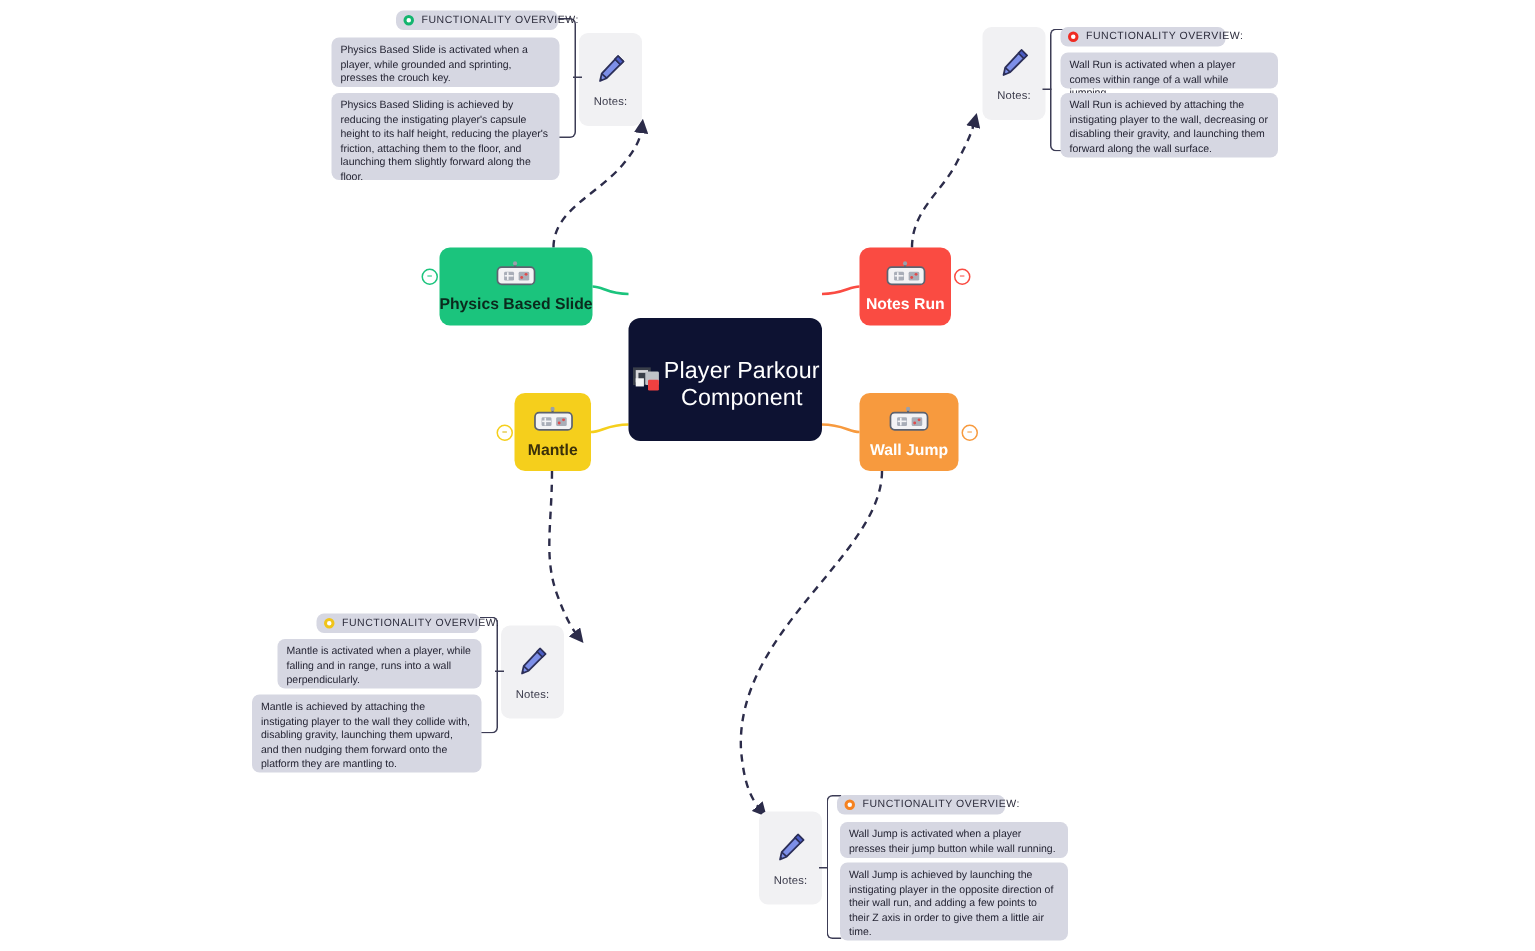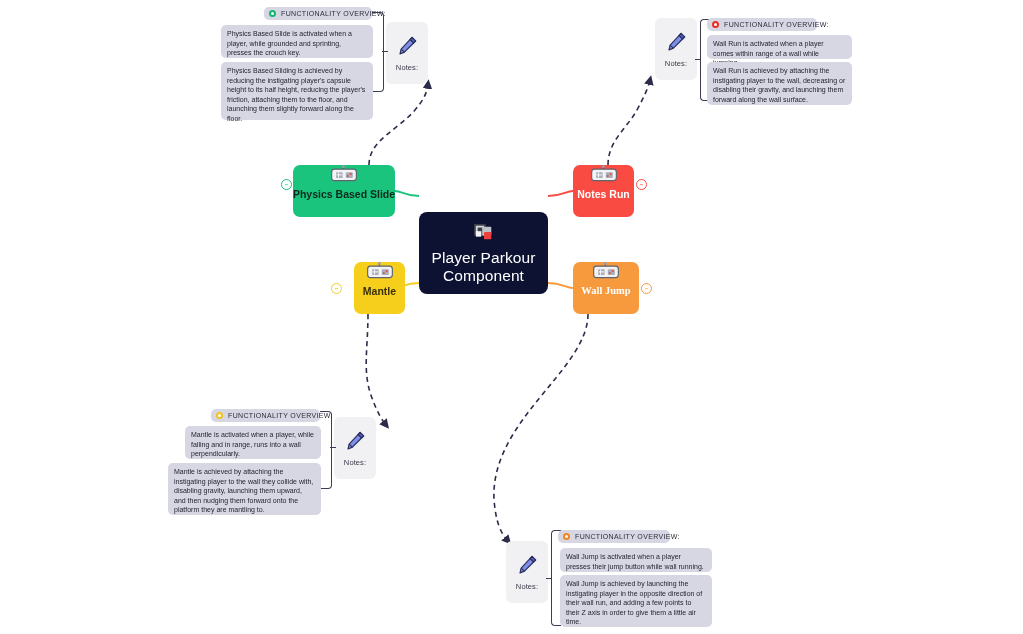--- a/index.html
+++ b/index.html
@@ -61,6 +61,7 @@
     display: flex;
     flex-direction: column;
     align-items: center;
+    justify-content: center;
     box-sizing: border-box;
   }
   .branch-node .blabel {

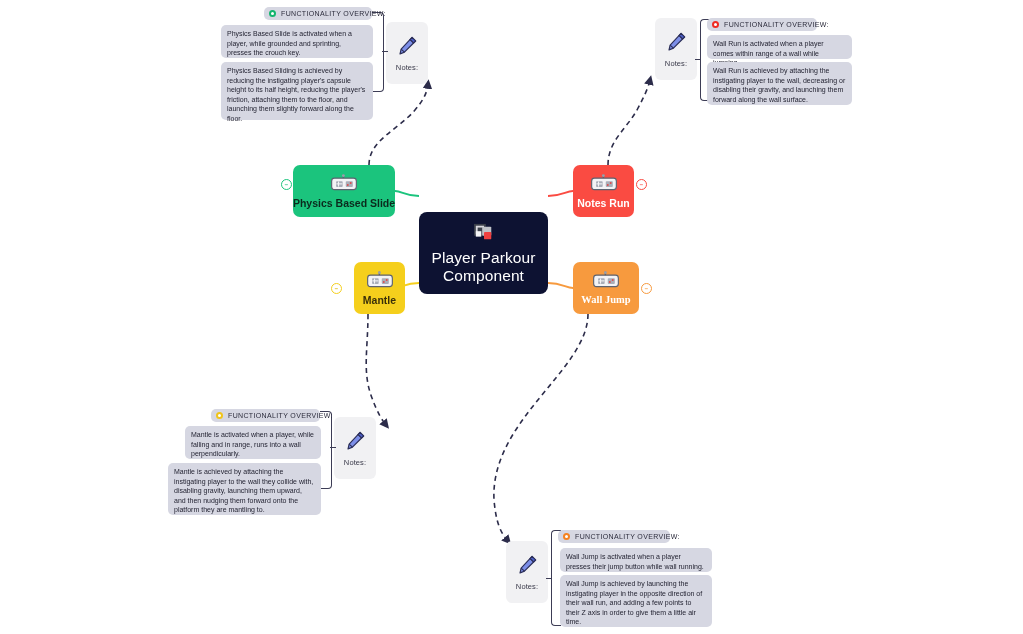--- a/index.html
+++ b/index.html
@@ -37,7 +37,6 @@
     background: #0d1232;
     border-radius: 8px;
     display: flex;
-    flex-direction: column;
     align-items: center;
     justify-content: center;
     color: #ffffff;

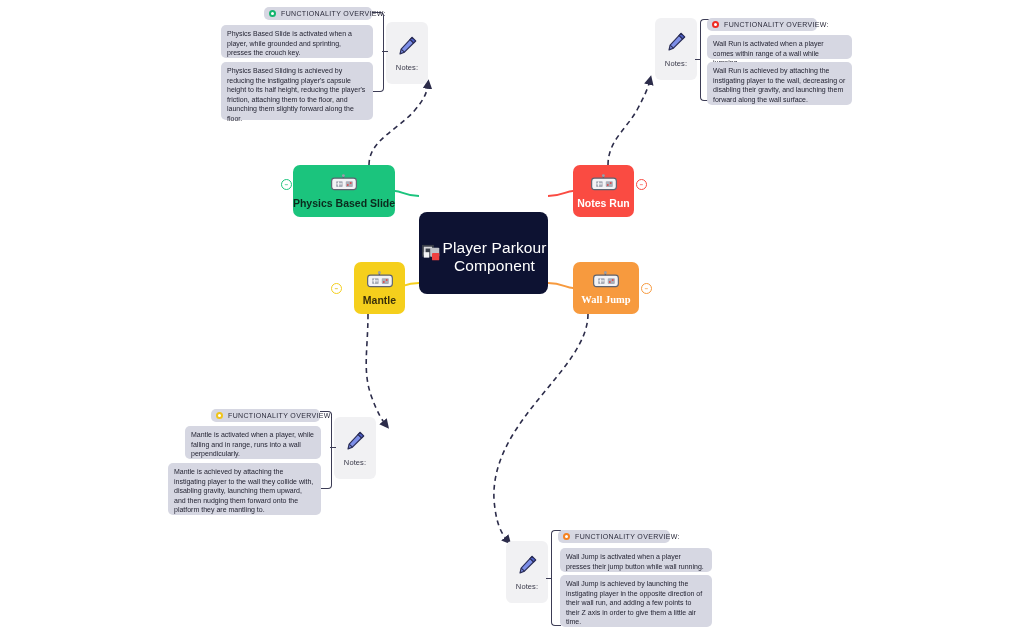--- a/index.html
+++ b/index.html
@@ -76,7 +76,7 @@
   #node-slide .blabel { color:#0b2a1d; }
   #node-run     { left: 573px; top: 165px; width: 61px;  height: 52px; background:#fa4b42; }
   #node-run .blabel { color:#ffffff; }
-  #node-mantle  { left: 354px; top: 262px; width: 51px;  height: 52px; background:#f5cf1c; }
+  #node-mantle  { left: 343px; top: 262px; width: 51px;  height: 52px; background:#f5cf1c; }
   #node-mantle .blabel { color:#3a300a; }
   #node-walljump{ left: 573px; top: 262px; width: 66px;  height: 52px; background:#f79a3e; }
   #node-walljump .blabel { color:#ffffff;font-family:Liberation Serif, serif; }

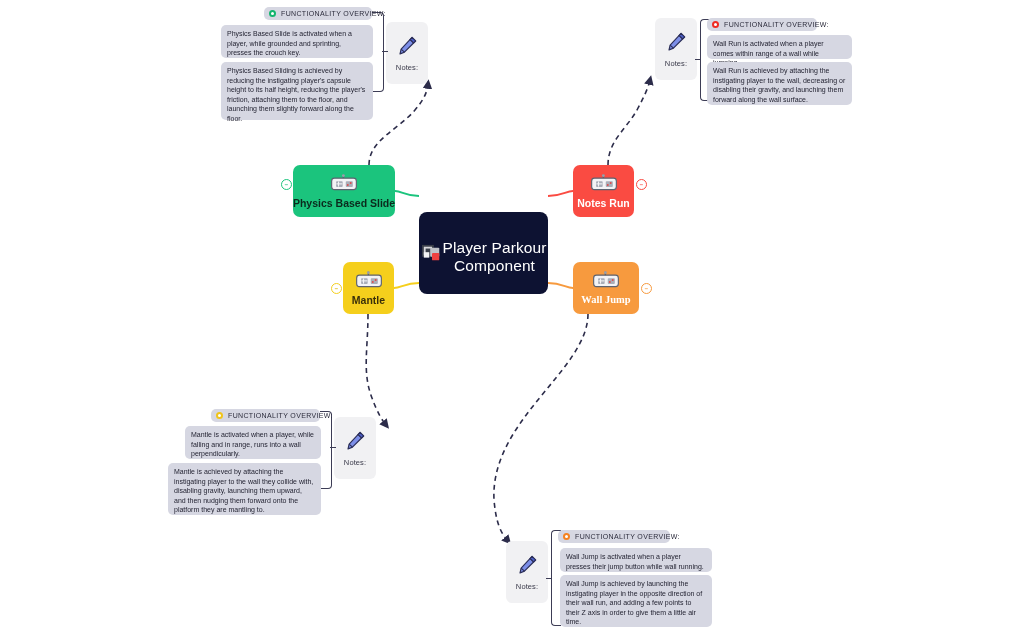--- a/index.html
+++ b/index.html
@@ -79,7 +79,7 @@
   #node-mantle  { left: 343px; top: 262px; width: 51px;  height: 52px; background:#f5cf1c; }
   #node-mantle .blabel { color:#3a300a; }
   #node-walljump{ left: 573px; top: 262px; width: 66px;  height: 52px; background:#f79a3e; }
-  #node-walljump .blabel { color:#ffffff;font-family:Liberation Serif, serif; }
+  #node-walljump .blabel { color:#ffffff; }
 
   
   .handle {

